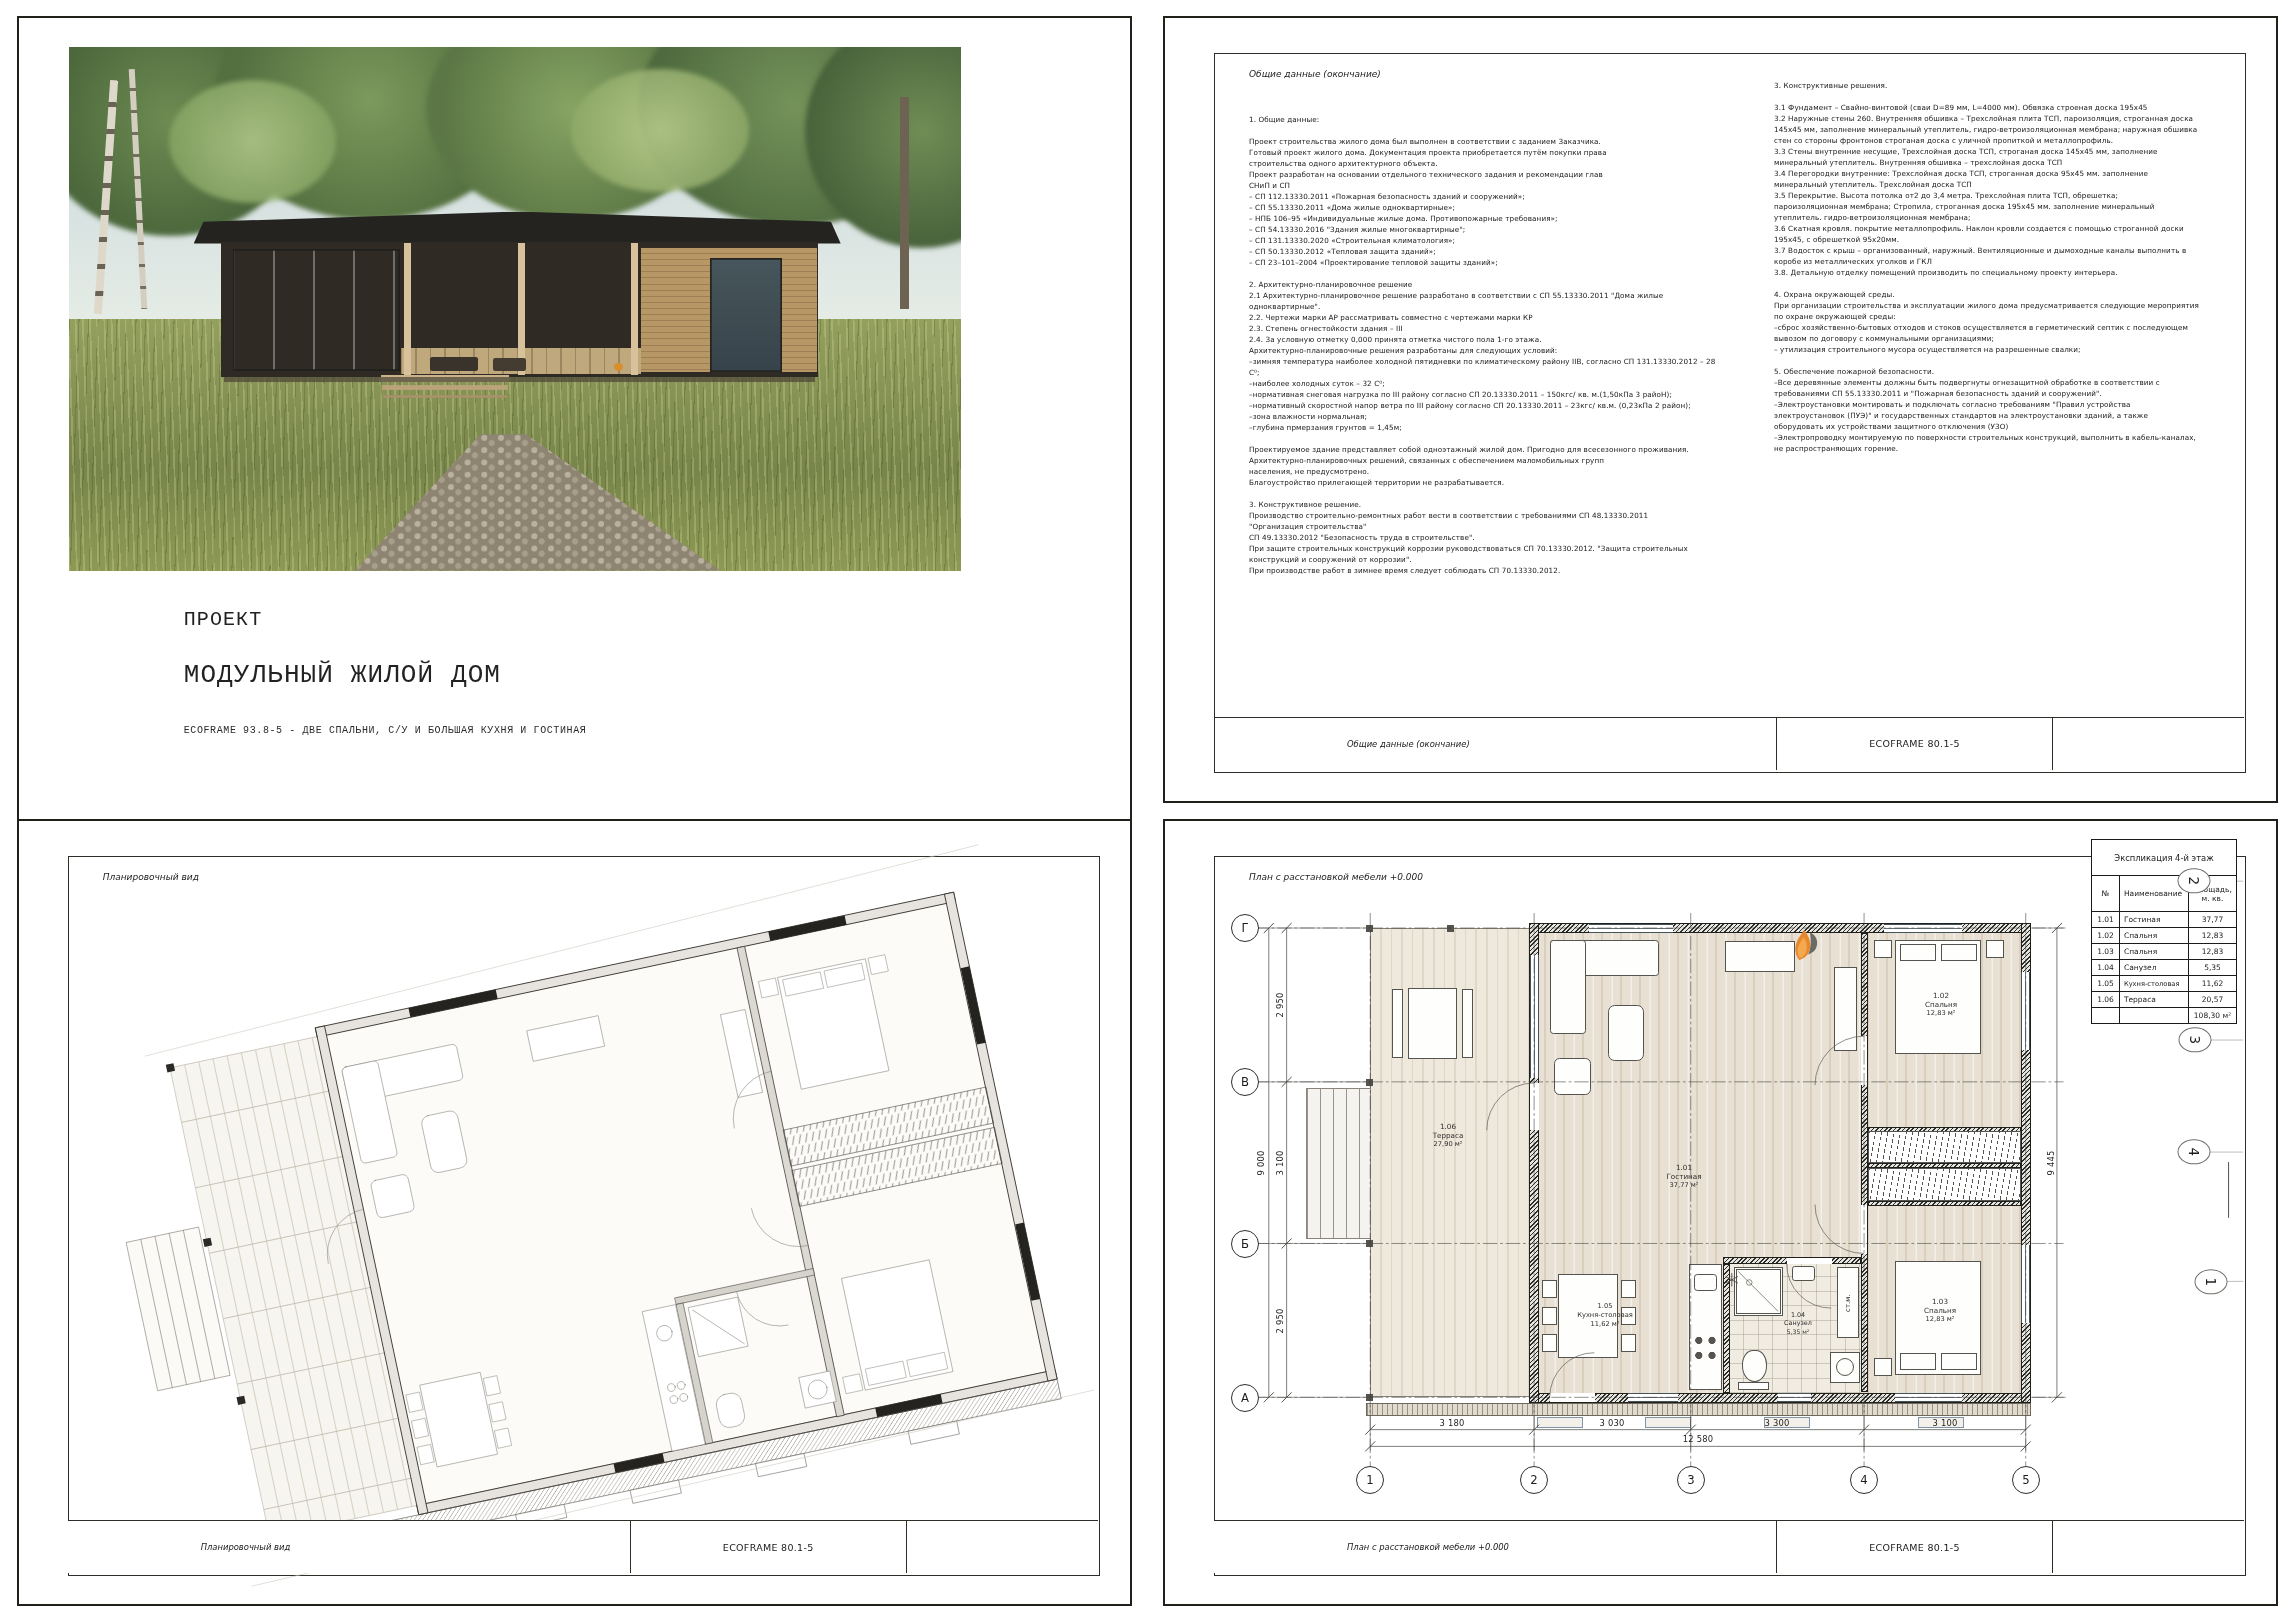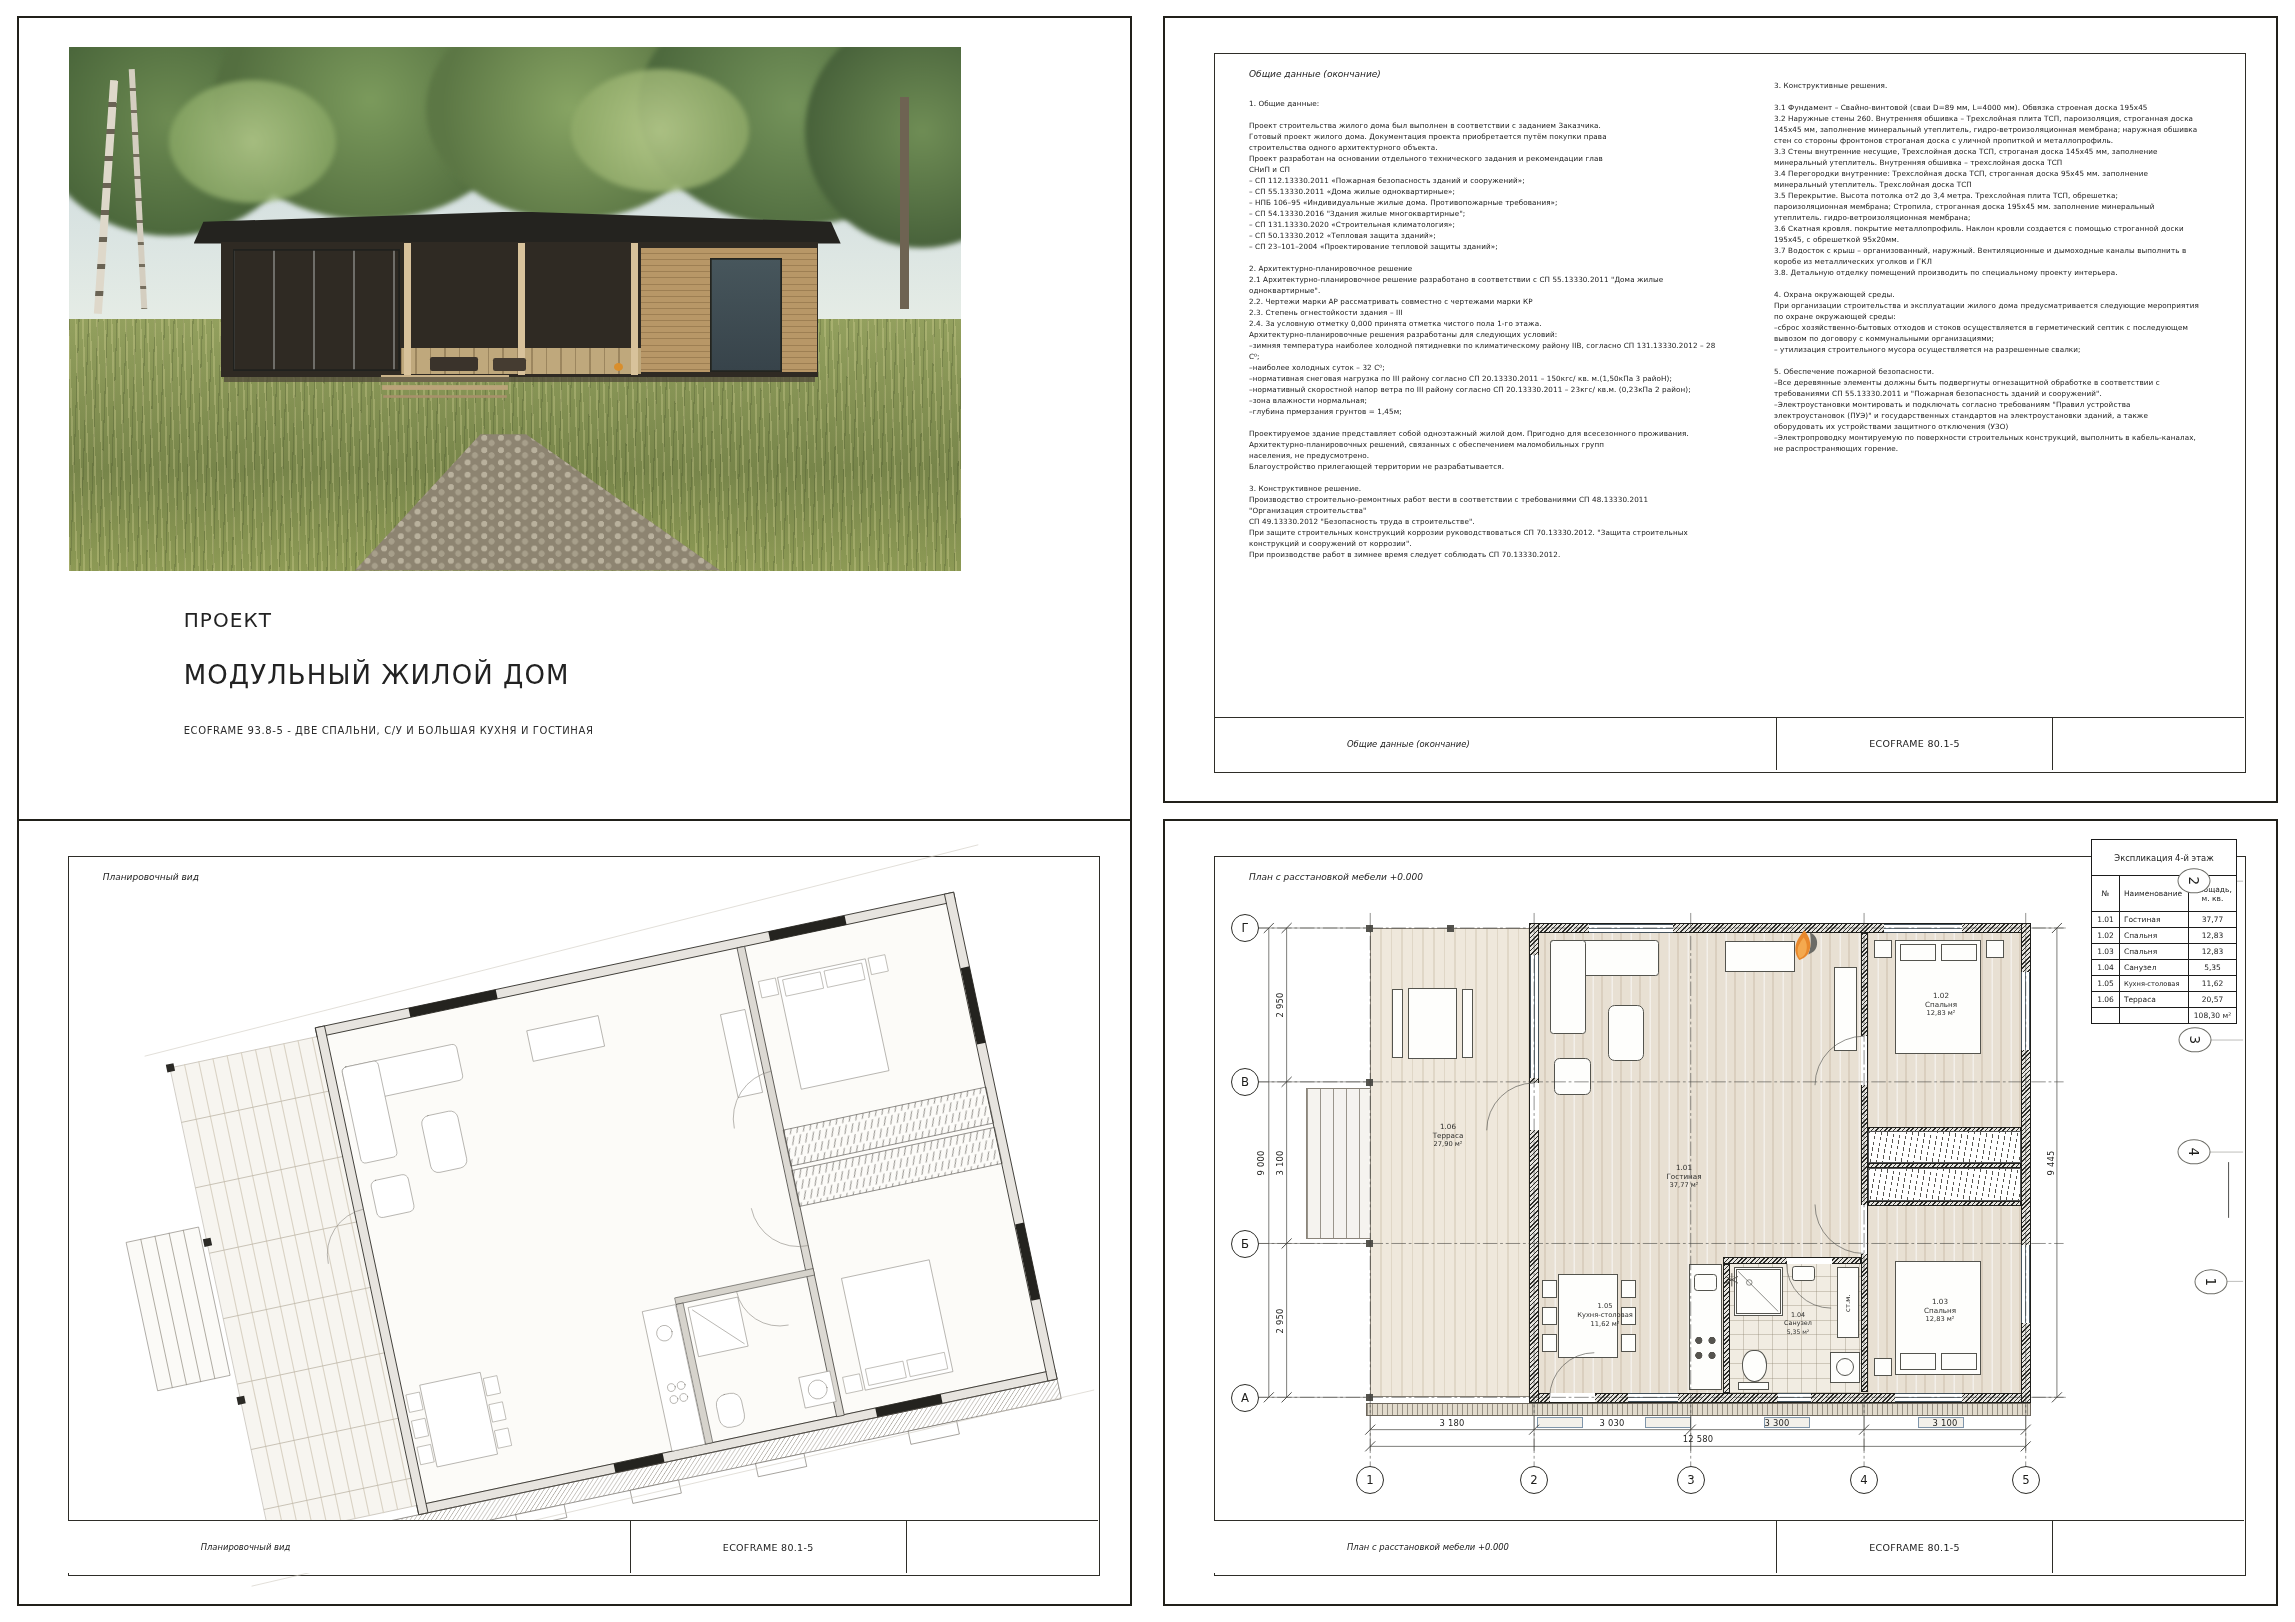--- a/index.html
+++ b/index.html
@@ -120,7 +120,7 @@
 <div class="sheet" style="left:1163px;top:15.6px;width:1115px;height:787px;">
   <div class="frame" style="left:49px;top:35px;width:1030px;height:718px;"></div>
   <div class="hdr-it" style="left:84px;top:51px;font-size:9px;">Общие данные (окончание)</div>
-  <div class="cadtext" style="left:84px;top:80px;width:505px;">1. Общие данные:
+  <div class="cadtext" style="left:84px;top:96px;width:505px;">1. Общие данные:
 
 Проект строительства жилого дома был выполнен в соответствии с заданием Заказчика.
 Готовый проект жилого дома. Документация проекта приобретается путём покупки права

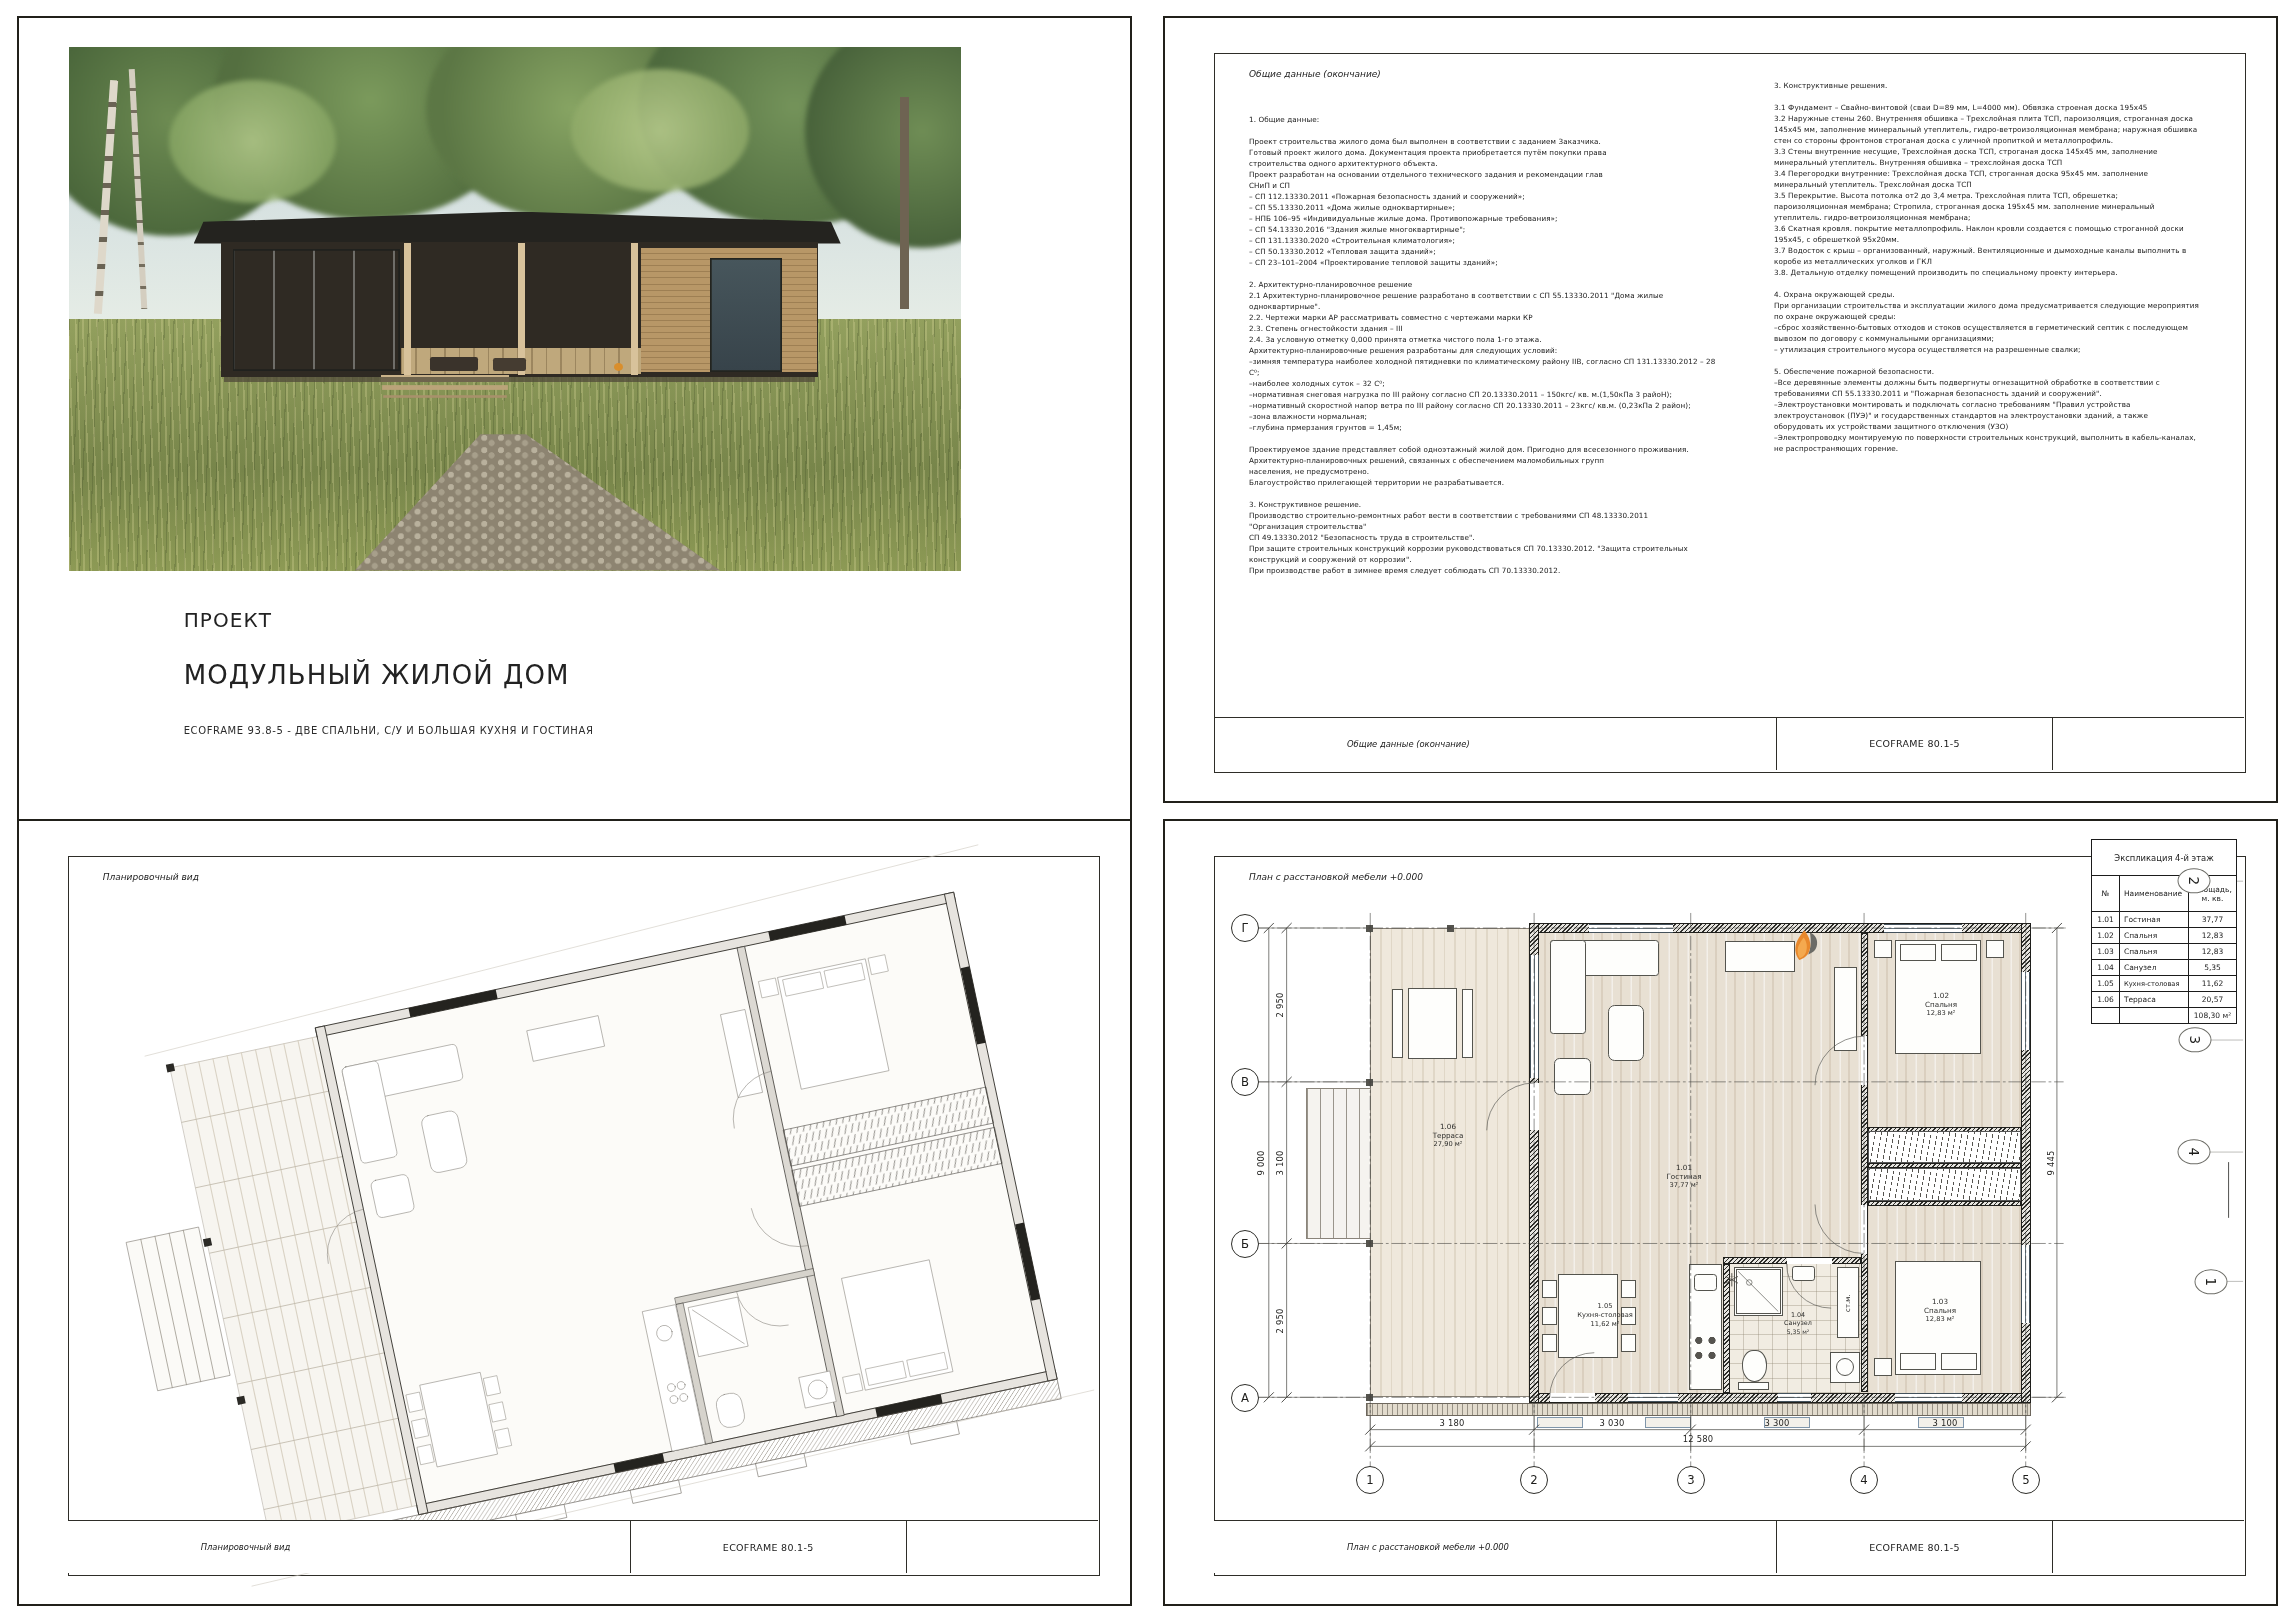--- a/index.html
+++ b/index.html
@@ -69,7 +69,7 @@
 </head>
 <body>
 
-<div class="sheet" style="left:16.7px;top:15.6px;width:1115px;height:998px;">
+<div class="sheet" style="left:16.7px;top:15.6px;width:1115px;height:998px;font-family:Liberation Mono, monospace;">
   <div class="photo" style="left:50px;top:29px;width:892px;height:524px;">
     <div class="ph" style="left:0;top:0;width:100%;height:58%;background:linear-gradient(#c3d3da,#e9efe7);"></div>
     <div class="blob" style="left:-33px;top:-45px;width:268px;height:234px;background:radial-gradient(circle,#6d8b52,#49653a 72%);"></div>

